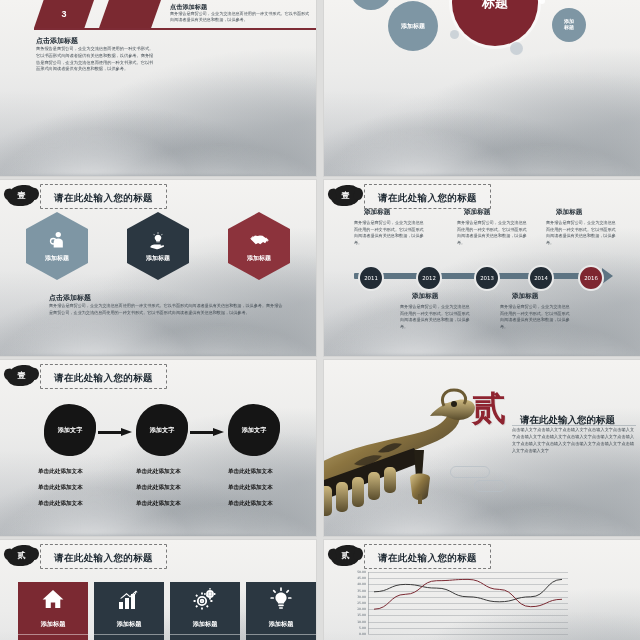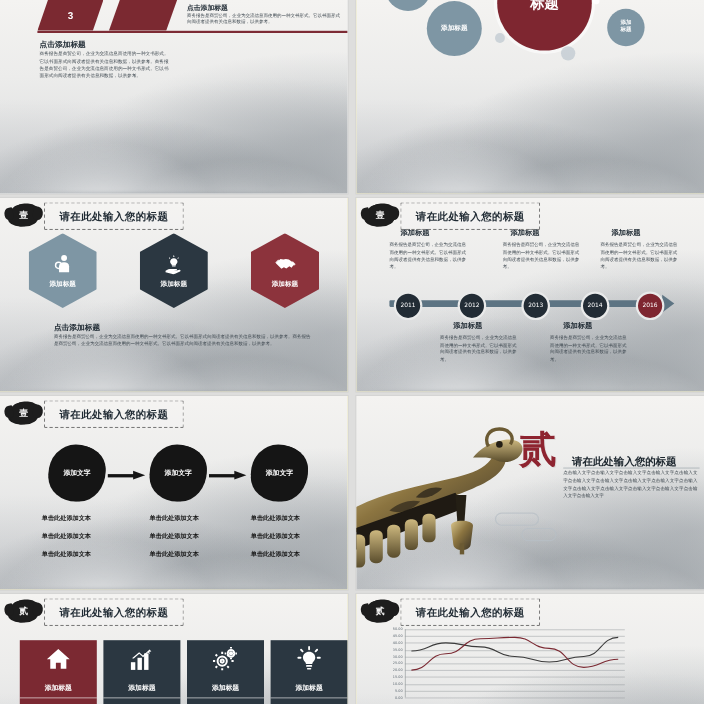--- a/index.html
+++ b/index.html
@@ -20,7 +20,7 @@
   
   .slide{
     position:relative;overflow:hidden;
-    background:#fef9c3;
+    background:#f0abfc;
     box-shadow:0 0 0 1px rgba(0,0,0,.04);
   }
   

